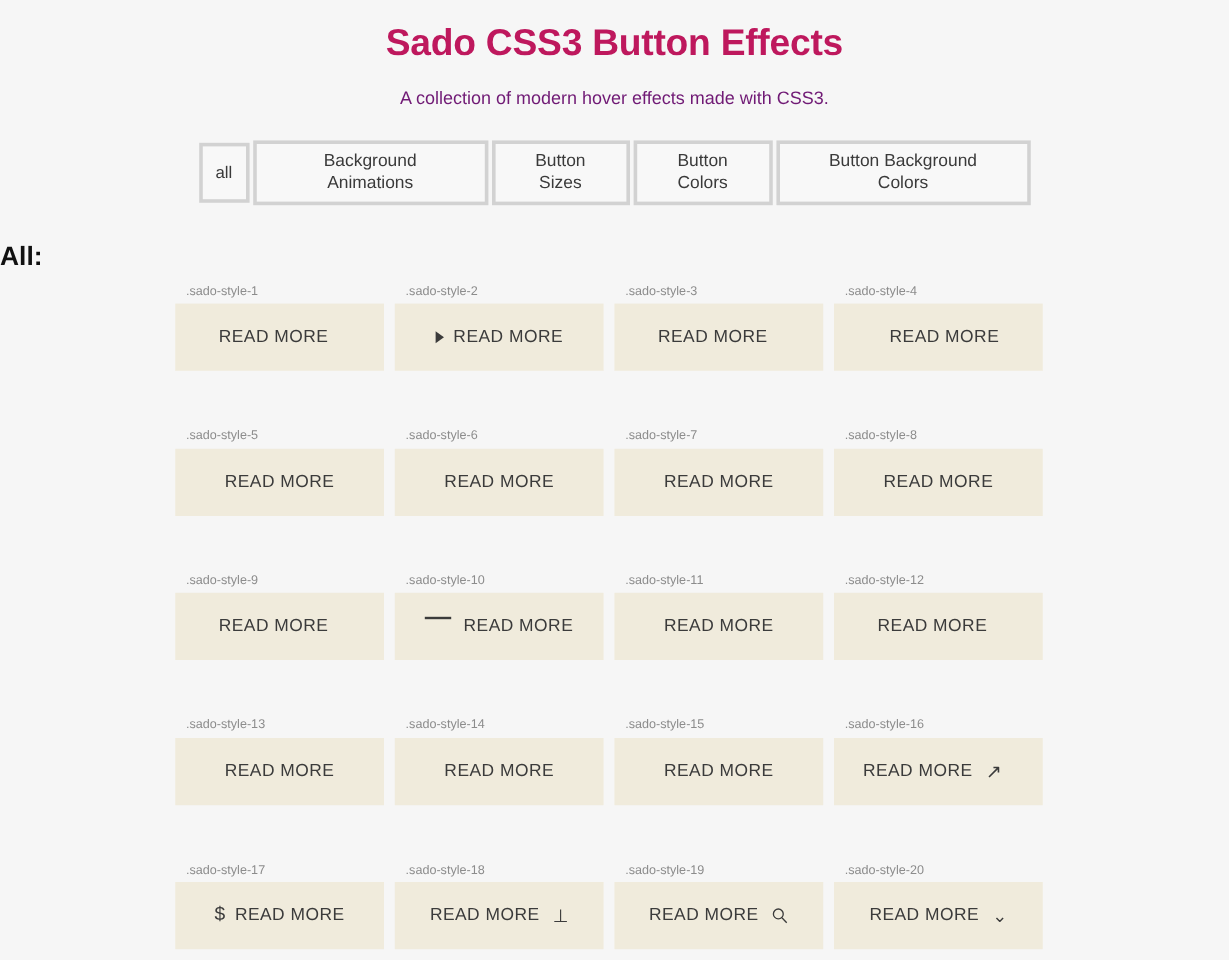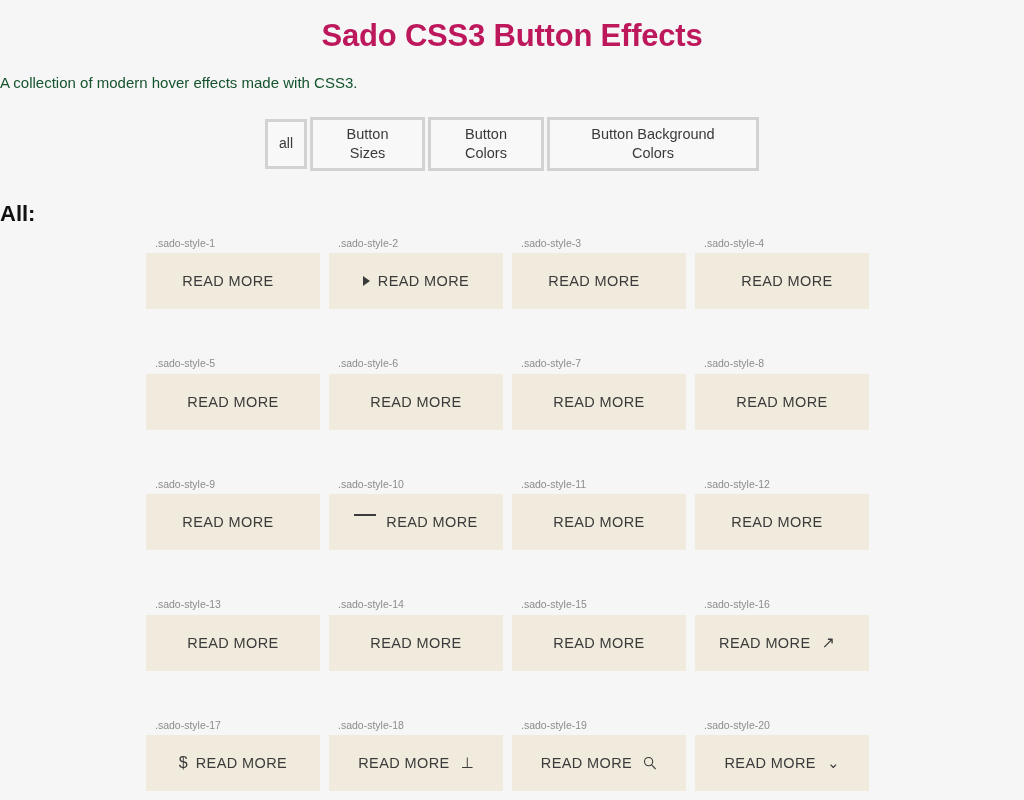--- a/index.html
+++ b/index.html
@@ -35,10 +35,10 @@
   .page-subtitle {
     margin: 0;
     padding-top: 19px;
-    text-align: left;
+    text-align: center;
     font-size: 15px;
     font-weight: normal;
-    color: #14532d;
+    color: #701a75;
   }
 
   

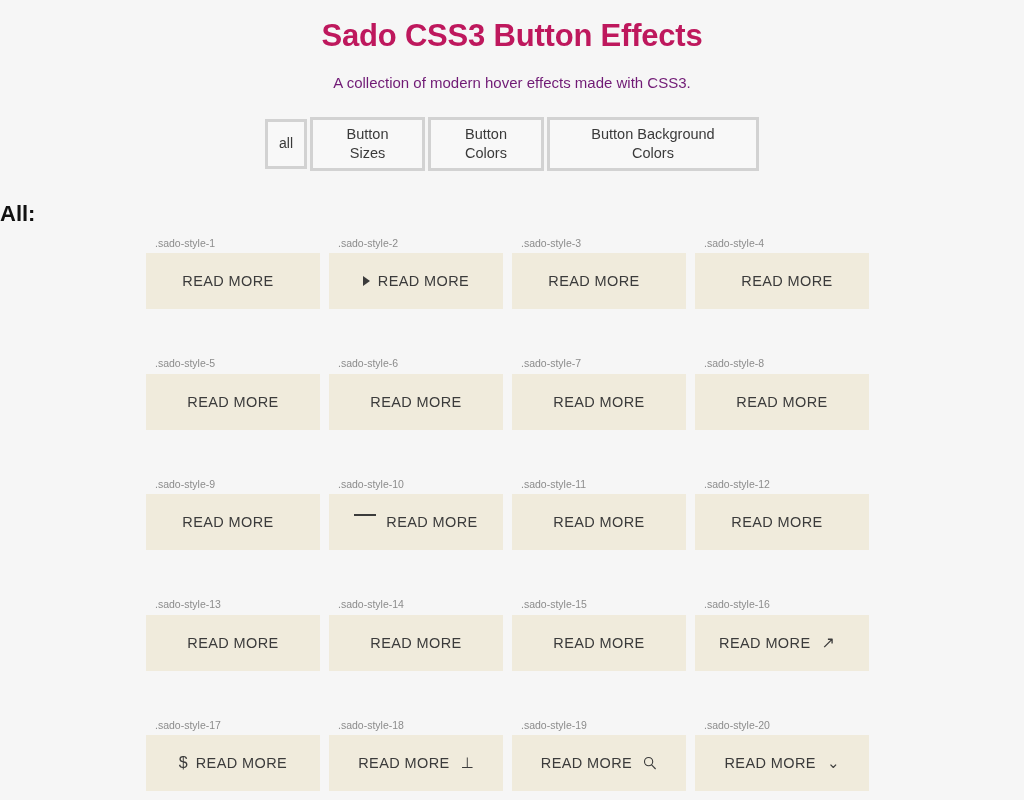--- a/index.html
+++ b/index.html
@@ -174,6 +174,8 @@
 
   <div class="filter-bar">
     <button class="filter-btn all">all</button>
+    <button class="filter-btn w-bganim">Background
+Animations</button>
     <button class="filter-btn w-sizes">Button
 Sizes</button>
     <button class="filter-btn w-colors">Button

